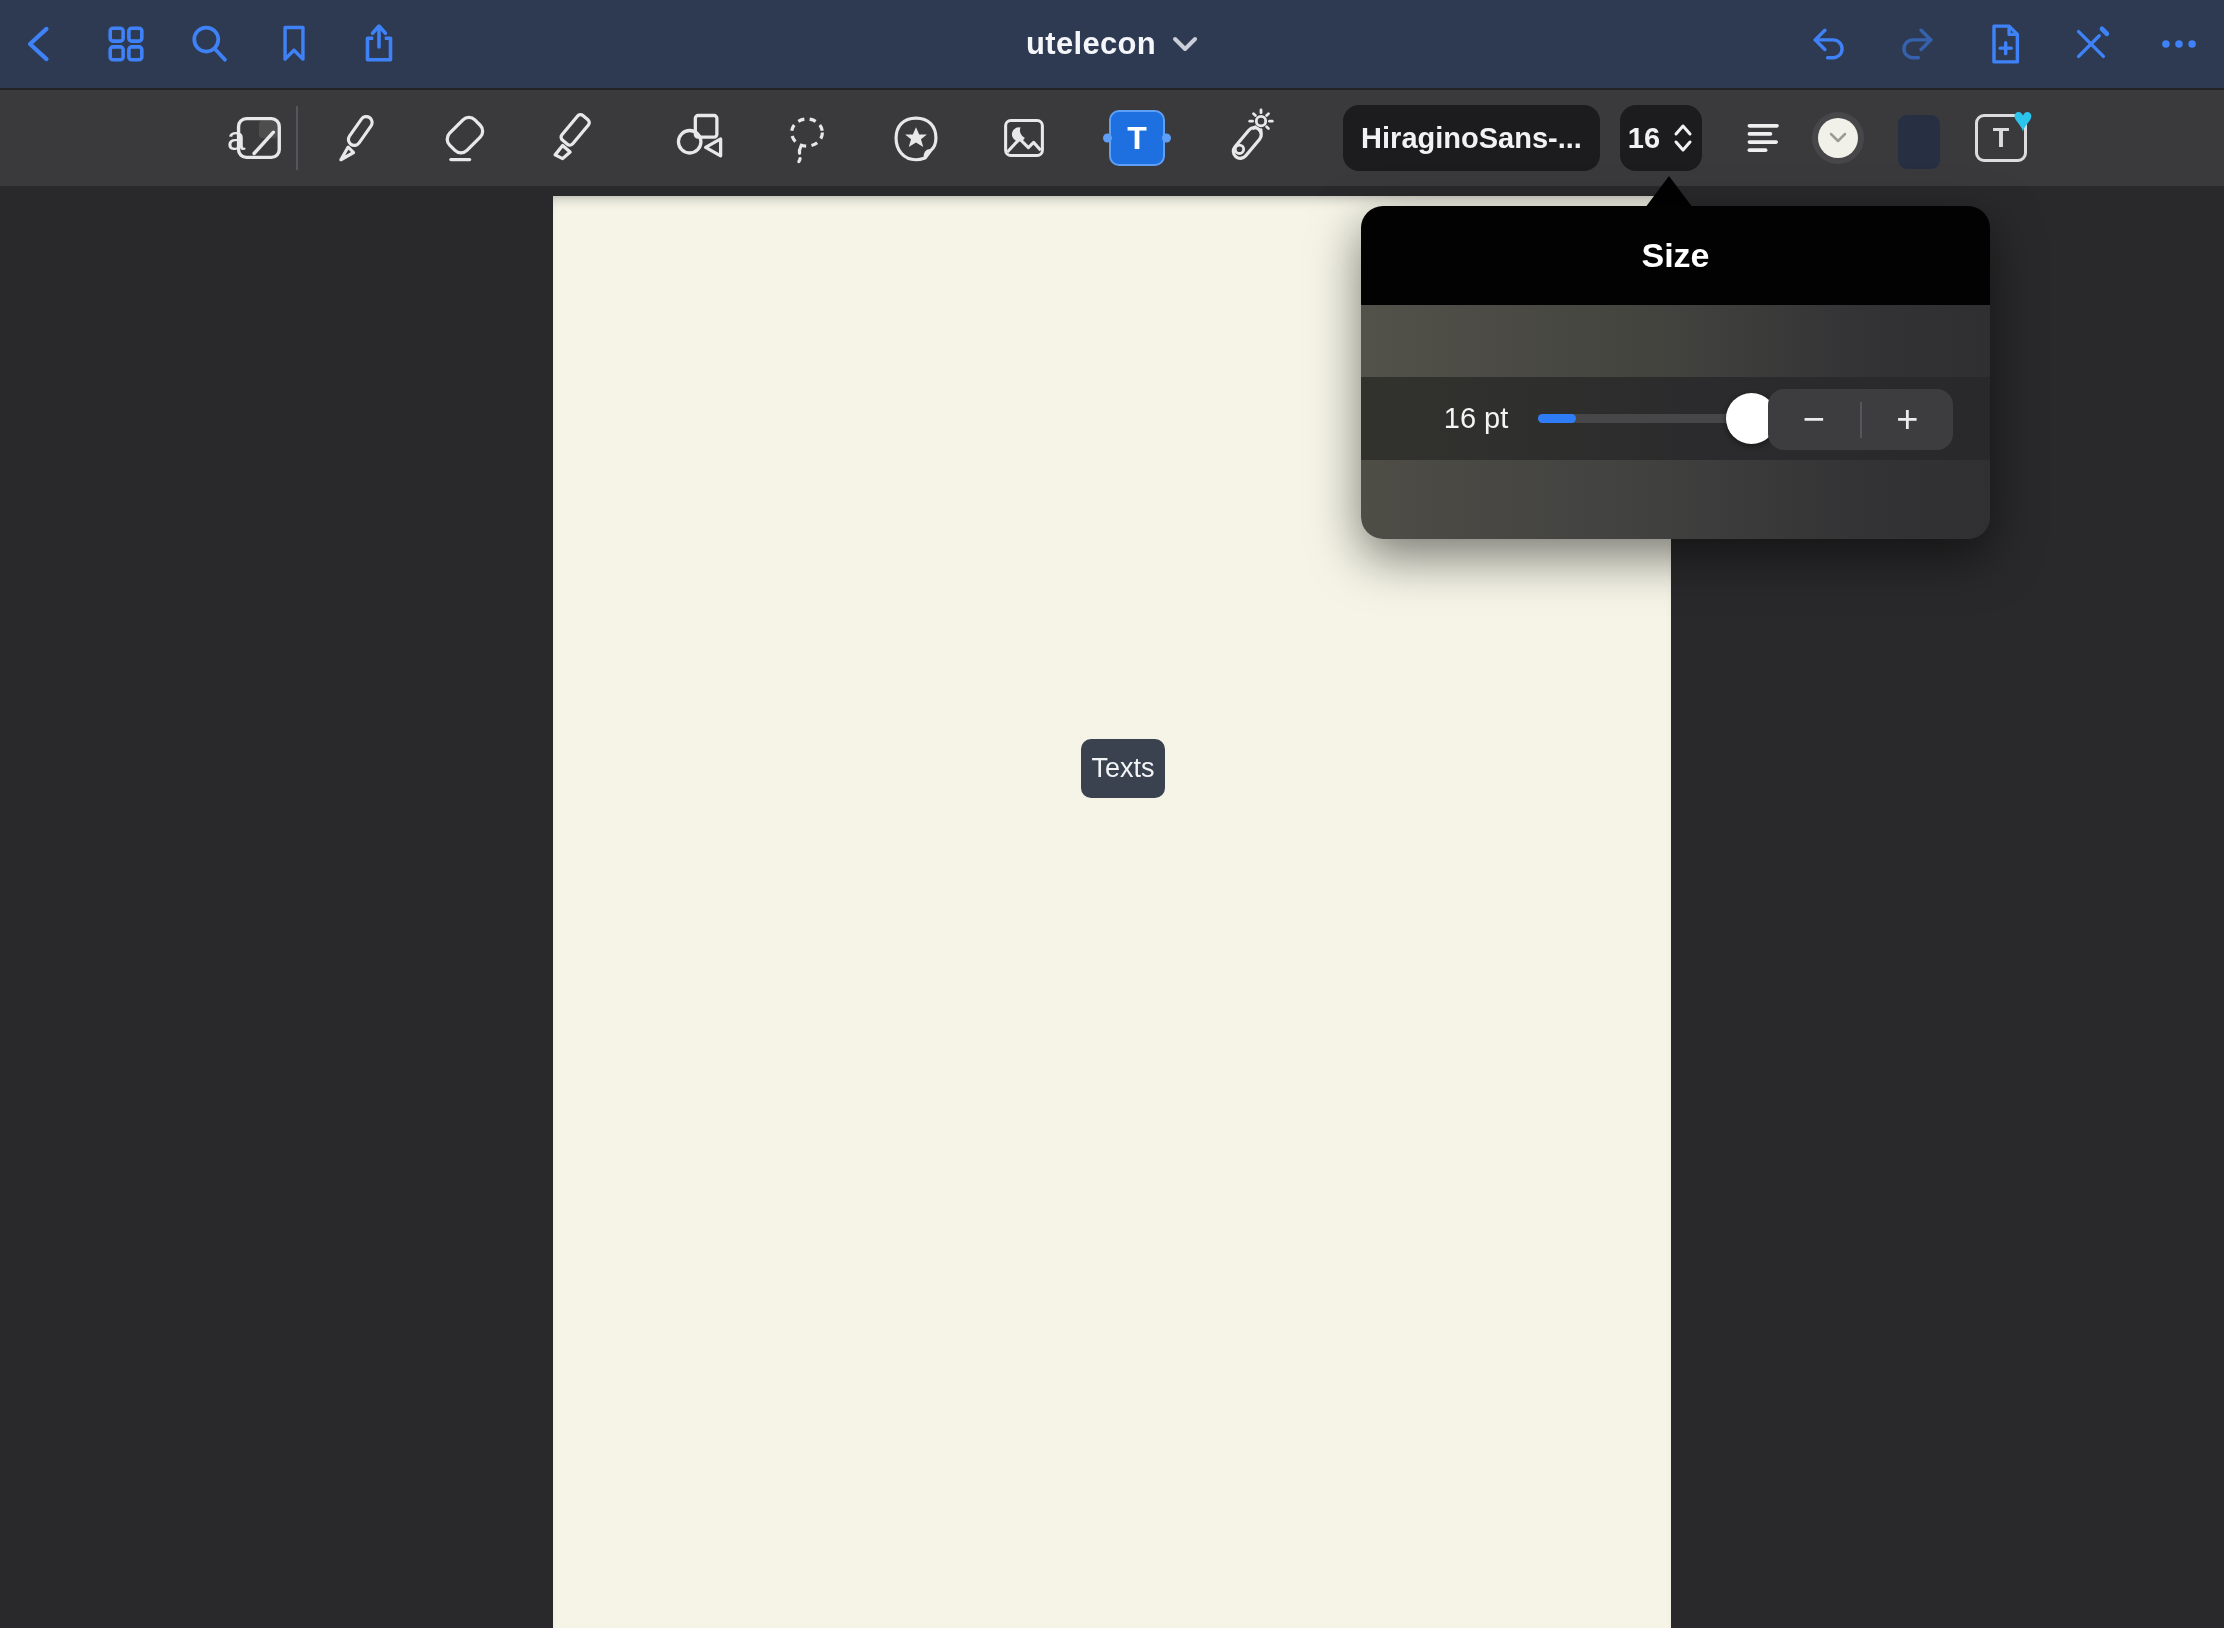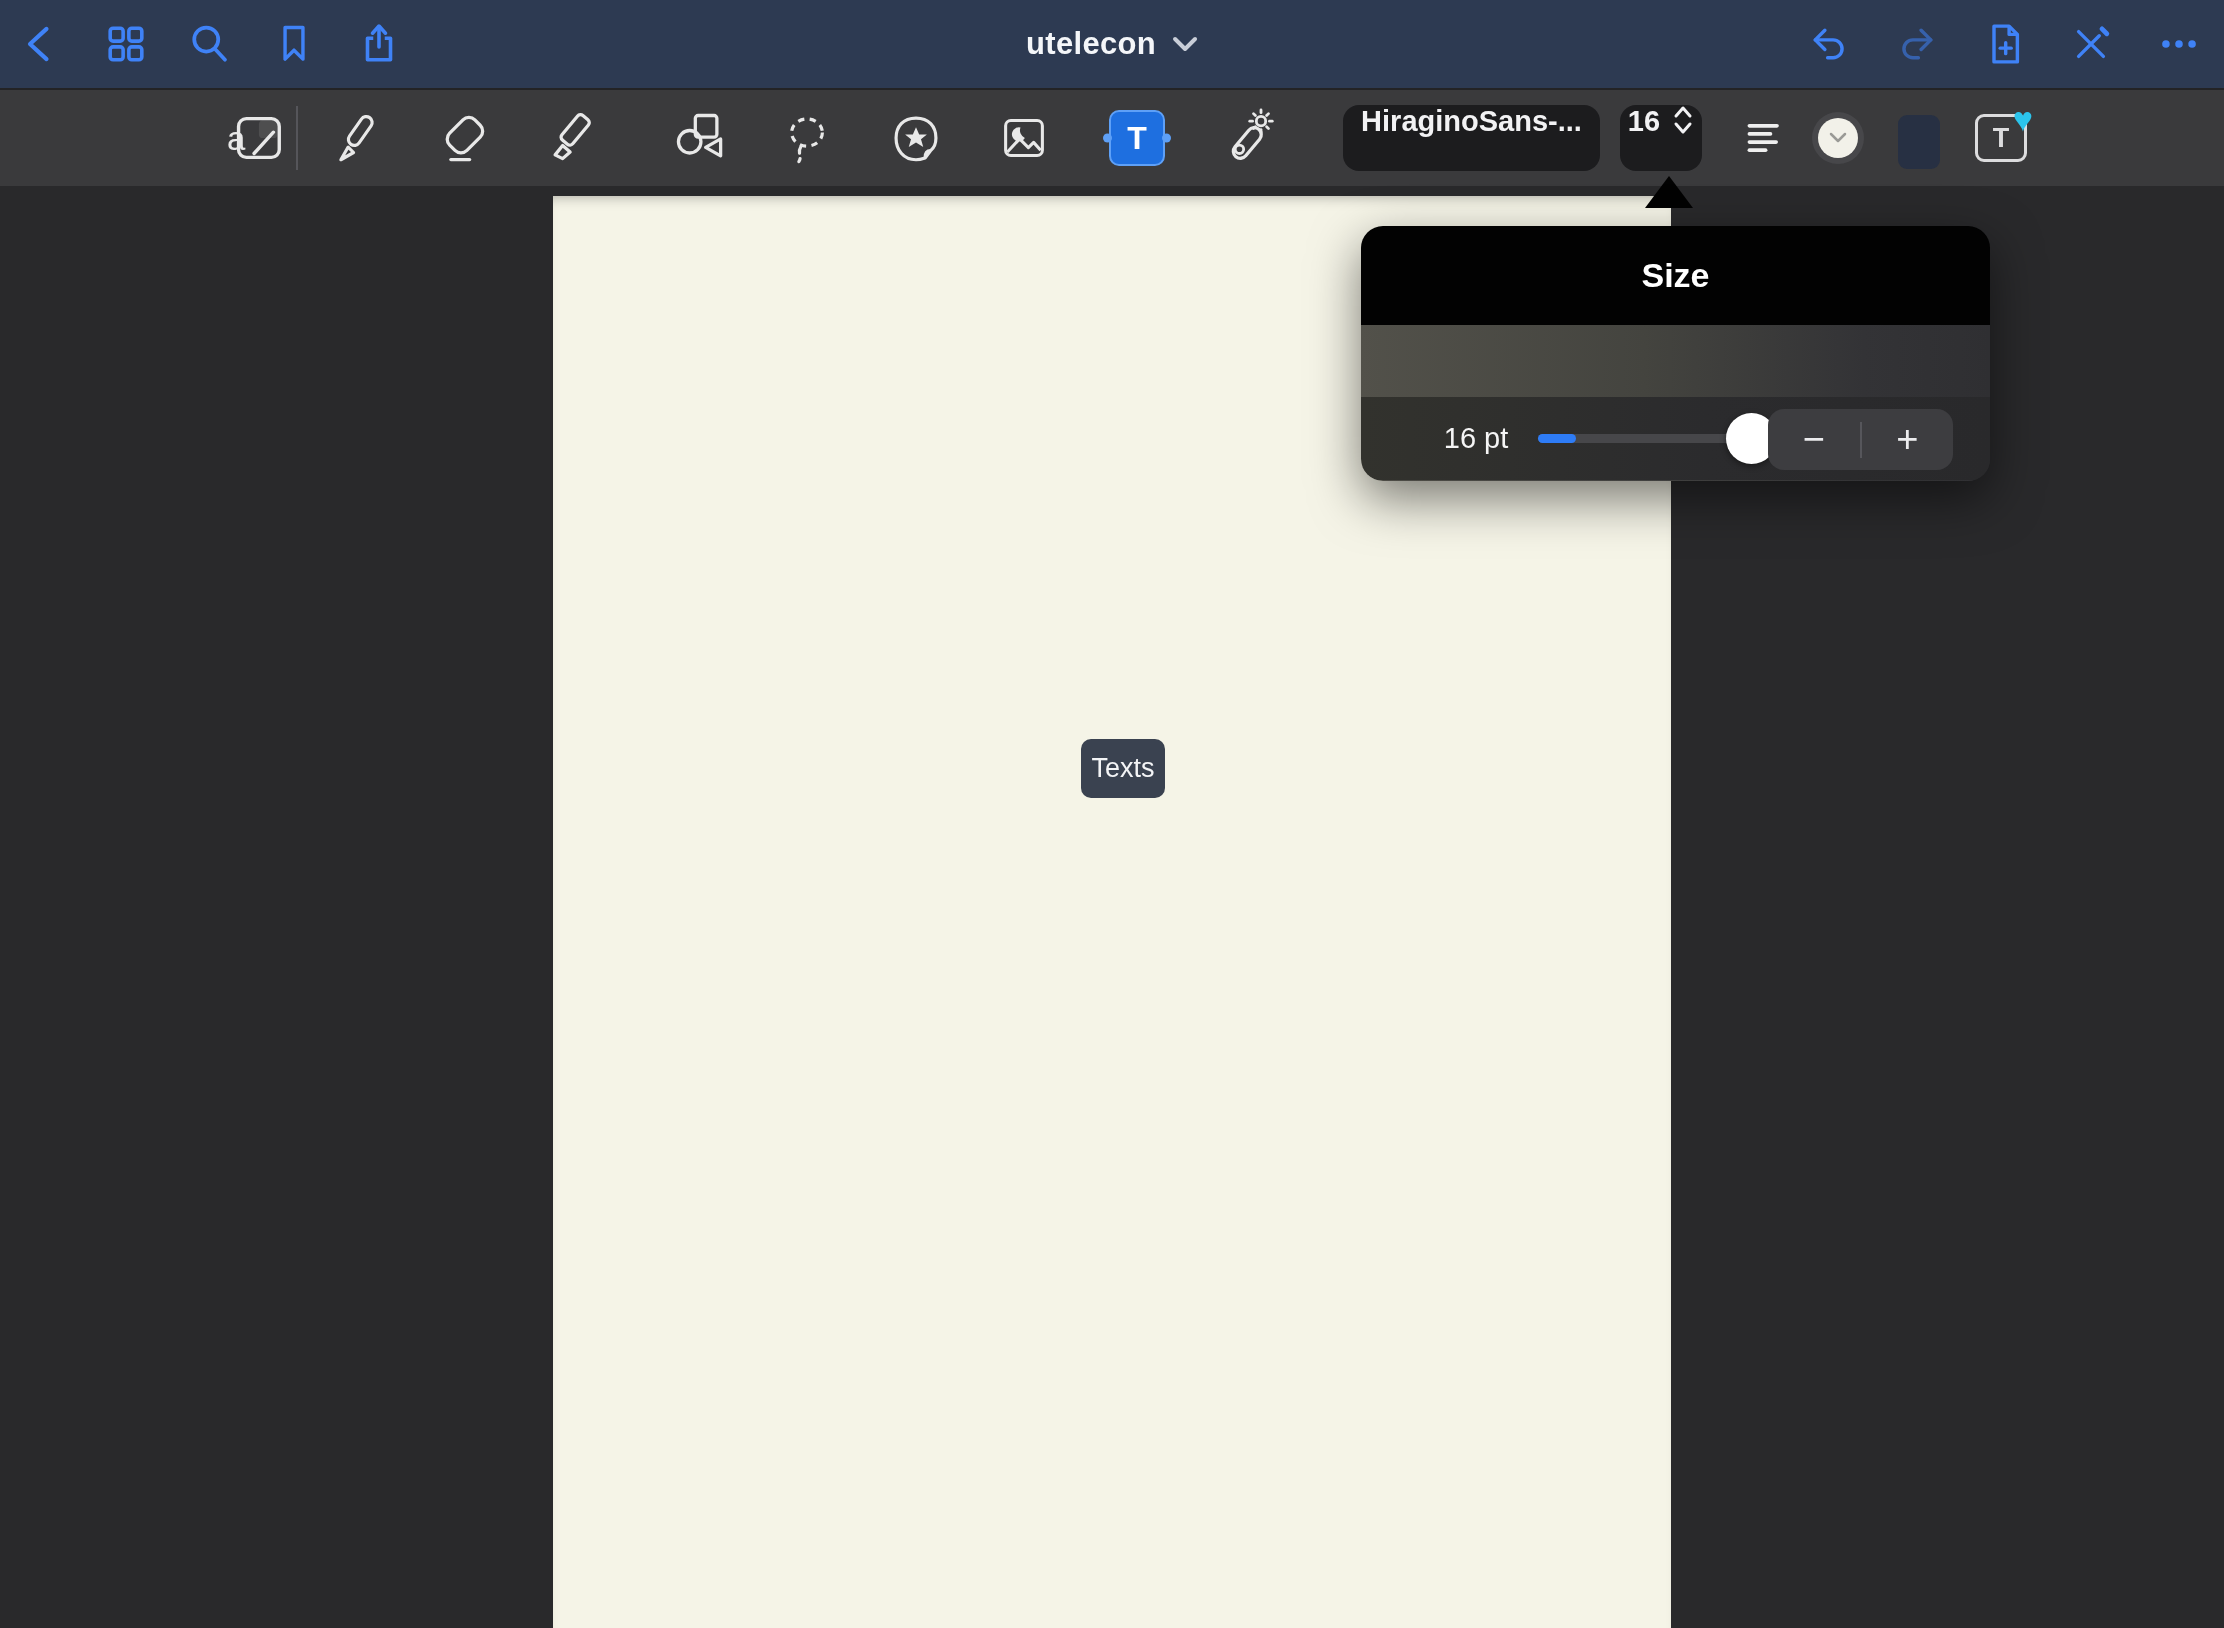--- a/index.html
+++ b/index.html
@@ -29,7 +29,7 @@
   .handle{position:absolute;top:50%;width:9px;height:9px;border-radius:50%;background:#5EA0F7;transform:translateY(-50%);}
   .handle.l{left:-8px;} .handle.r{right:-8px;}
   .pill{position:absolute;top:15px;height:66px;background:#1C1C1E;border-radius:16px;
-        display:flex;justify-content:center;gap:12px;cursor:pointer;}
+        display:flex;align-items:center;justify-content:center;gap:12px;cursor:pointer;}
   .pill .pill-label{color:#F2F2F4;font-size:29px;font-weight:600;white-space:nowrap;}
   .swatch-outer{position:absolute;top:50%;transform:translate(-50%,-50%);width:52px;height:52px;border-radius:50%;
                 background:#47474A;display:flex;align-items:center;justify-content:center;cursor:pointer;}

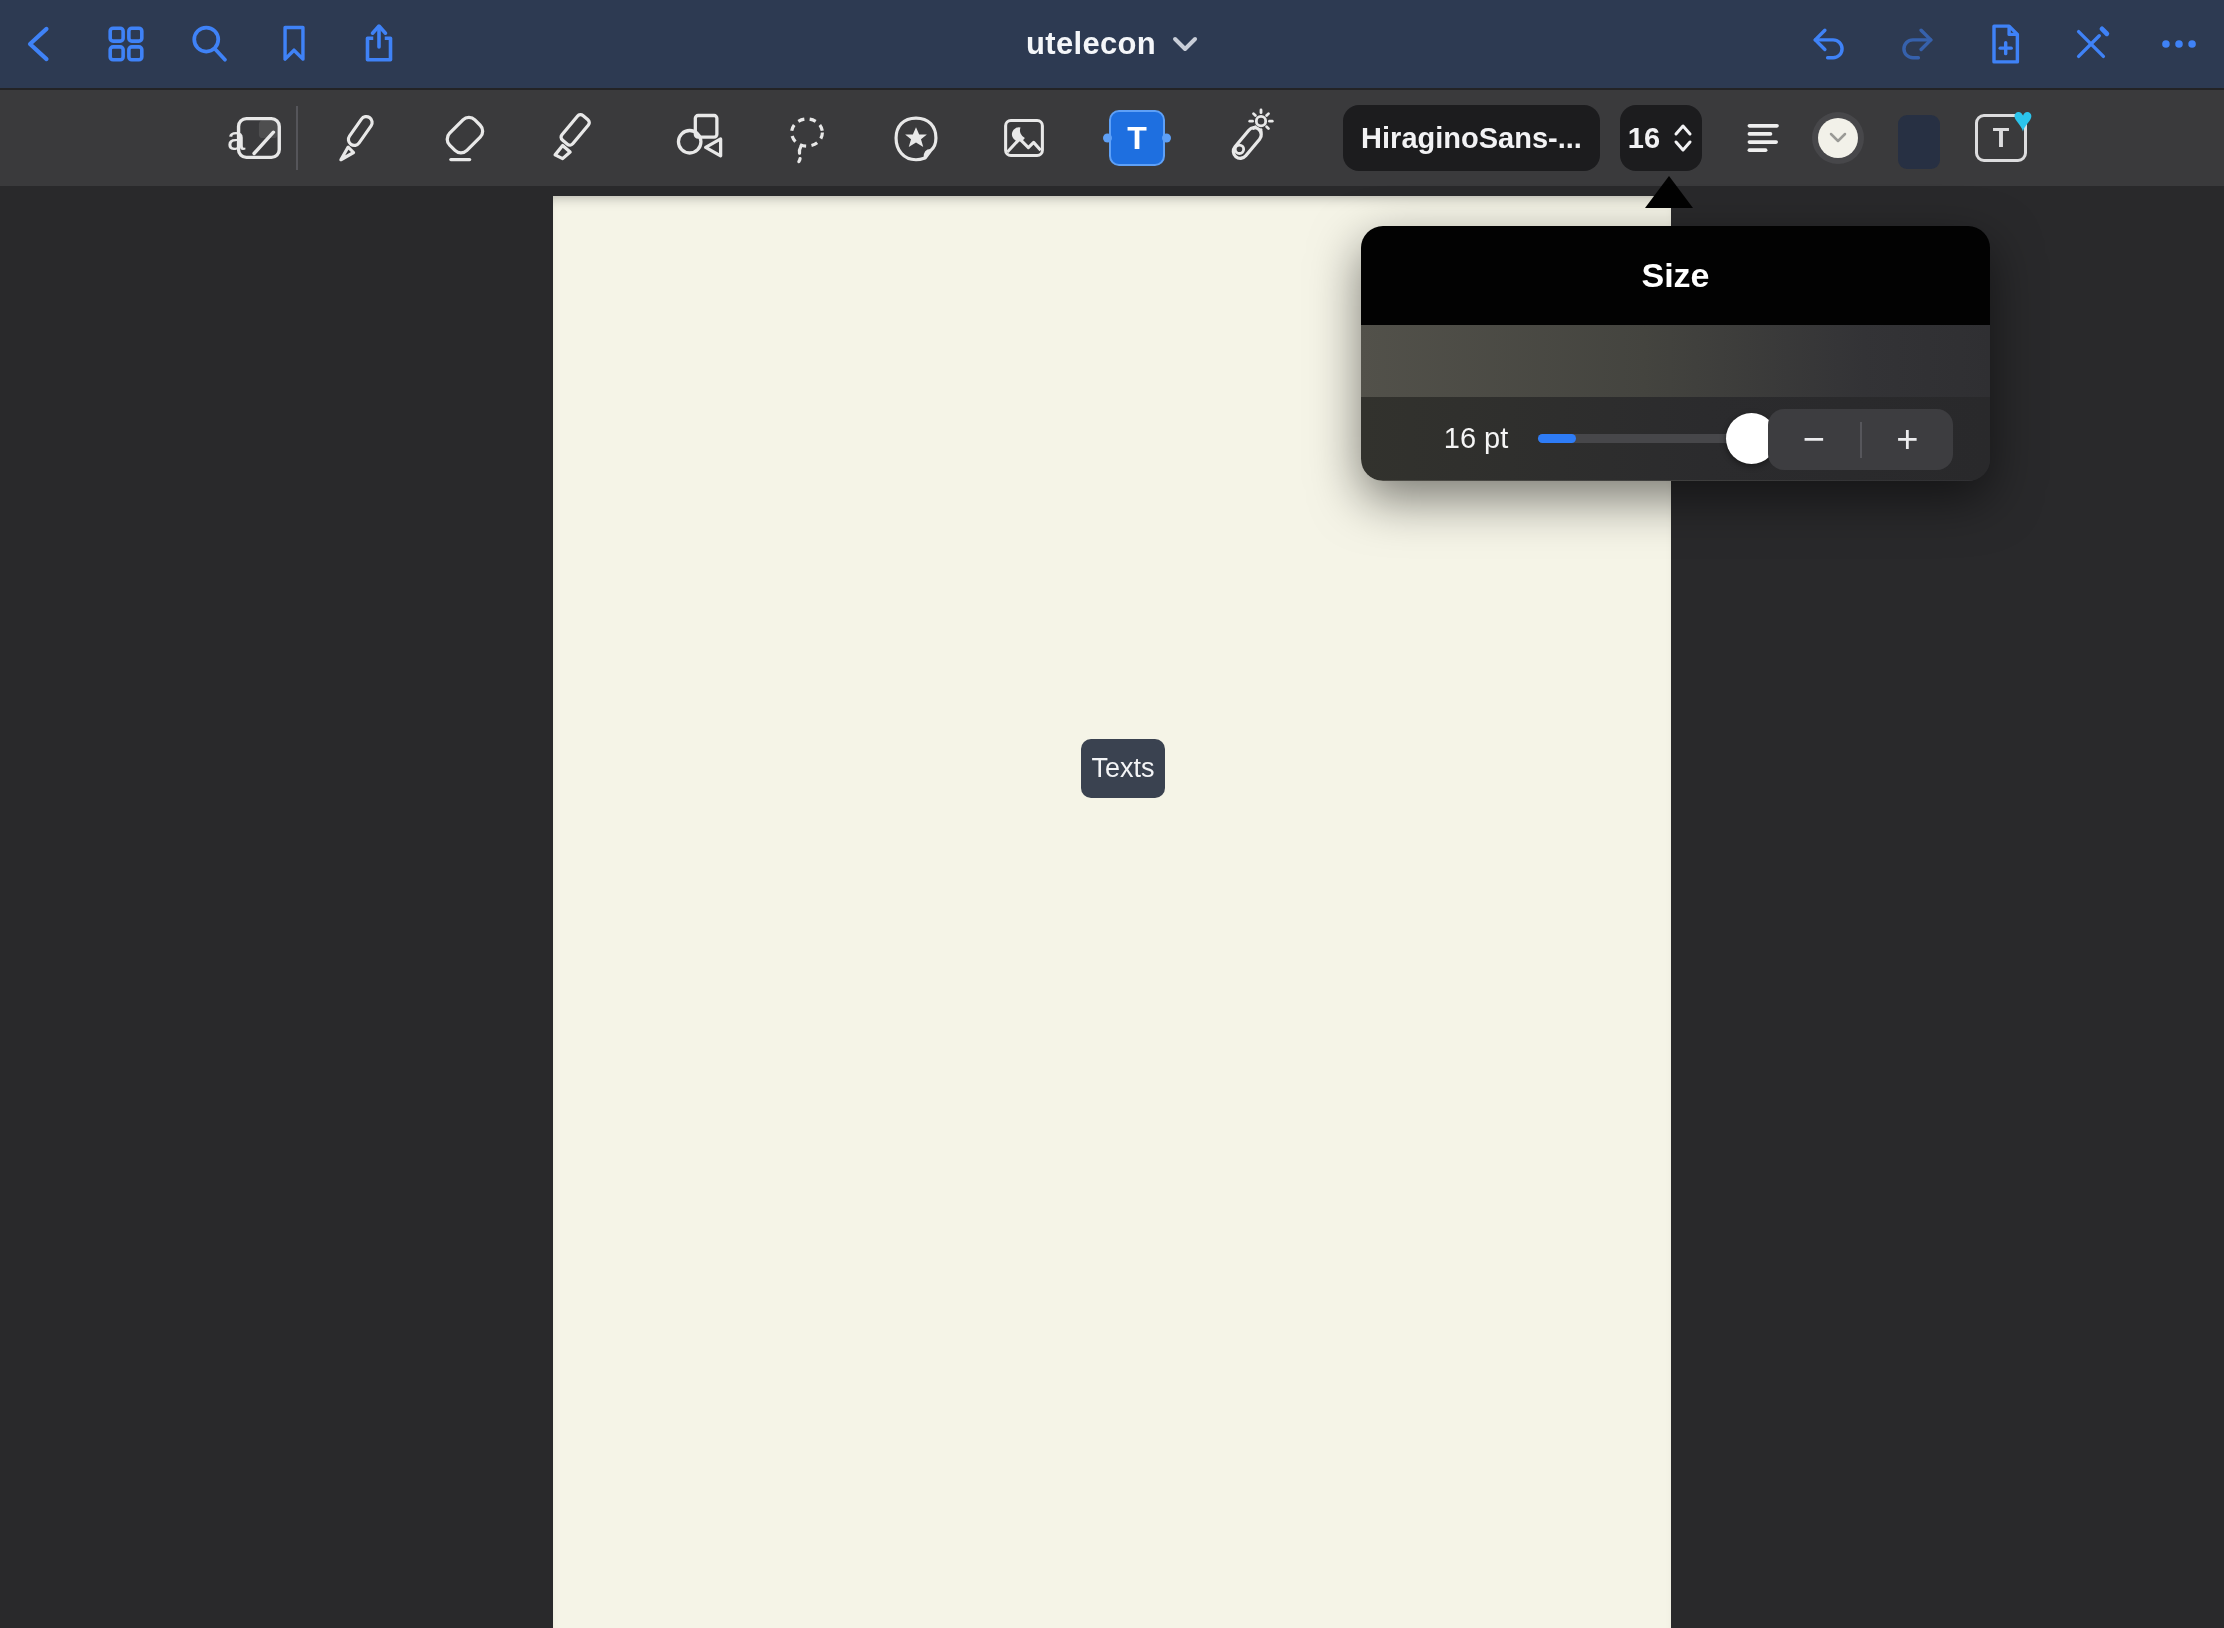--- a/index.html
+++ b/index.html
@@ -54,8 +54,8 @@
   .pop-arrow{position:absolute;left:1645px;top:176px;width:0;height:0;
              border-left:24px solid transparent;border-right:24px solid transparent;
              border-bottom:32px solid #020202;}
-  .popover{position:absolute;left:1361px;top:206px;width:629px;height:255px;border-radius:22px;
-           overflow:hidden;box-shadow:0 18px 50px rgba(0,0,0,.5);margin-top:20px;}
+  .popover{position:absolute;left:1361px;top:206px;width:629px;height:333px;border-radius:22px;
+           overflow:hidden;box-shadow:0 18px 50px rgba(0,0,0,.5);}
   .pop-header{height:99px;background:#020202;display:flex;align-items:center;justify-content:center;}
   .pop-title{color:#FFFFFF;font-size:34px;font-weight:700;}
   .pop-band1{height:72px;background:linear-gradient(90deg,#52514A 0%,#44443F 45%,#333336 80%,#2F2F32 100%);}

